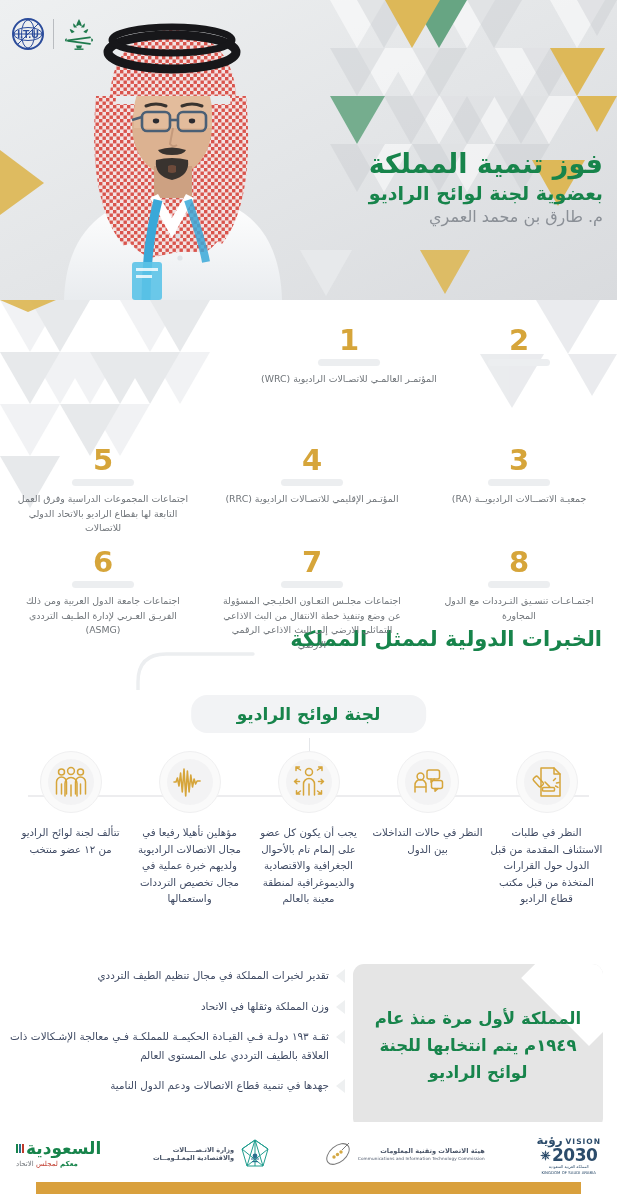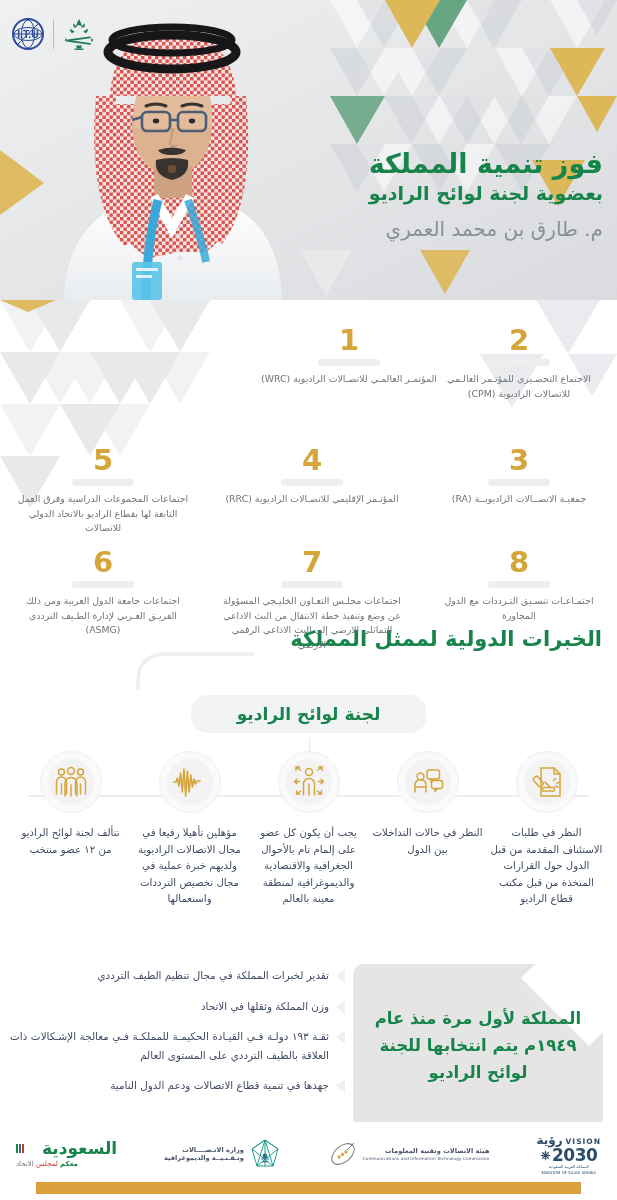--- a/index.html
+++ b/index.html
@@ -40,7 +40,7 @@
     line-height:1.3; margin-top:2px;
   }
   .hero-t3 {
-    font-size:20px; color:#8a8f96; margin-top:10px;
+    font-size:16px; color:#8a8f96; margin-top:1px;
     letter-spacing:1.2px; line-height:1.3;
   }
 

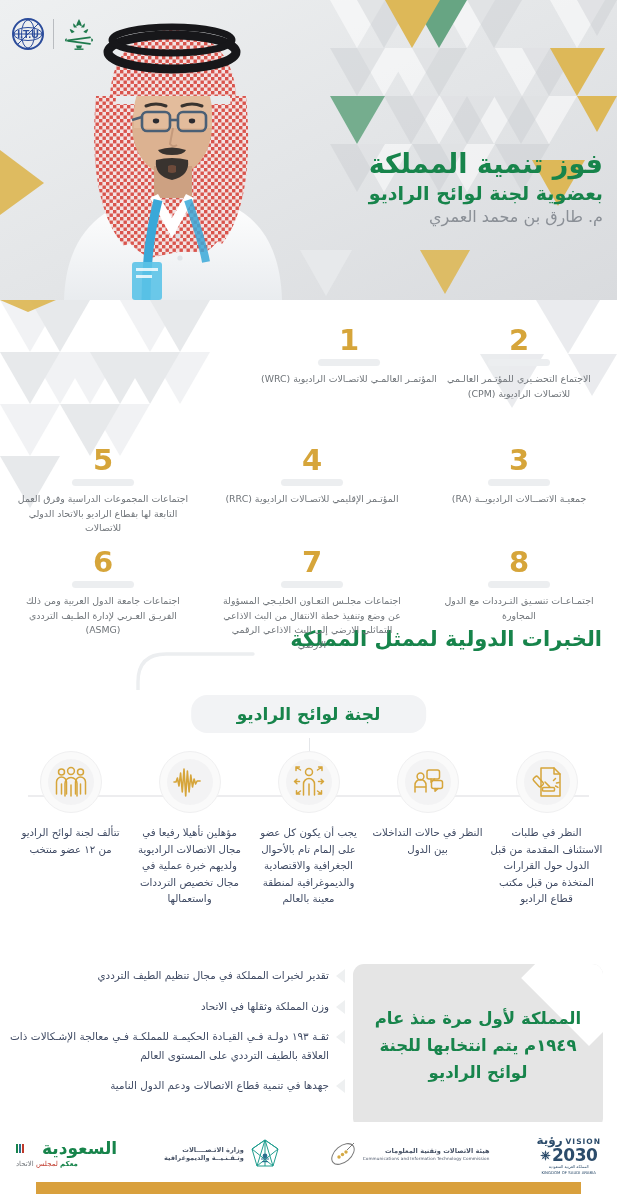--- a/index.html
+++ b/index.html
@@ -356,8 +356,6 @@
     <div class="num-item" style="top:26px; right:8px;">
       <div class="num">2</div>
       <div class="pill"></div>
-      <div class="cap">الاجتماع التحضـيري للمؤتـمر العالـمي
-للاتصالات الراديوية (CPM)</div>
     </div>
 
     <div class="num-item" style="top:146px; right:8px;">

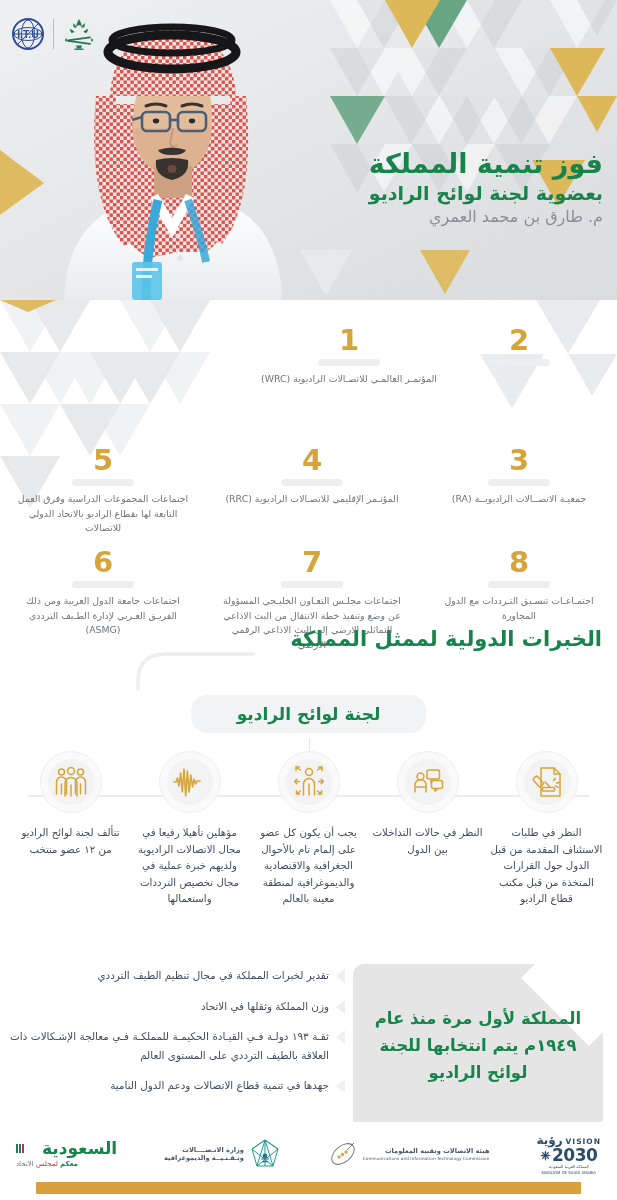--- a/index.html
+++ b/index.html
@@ -582,7 +582,7 @@
       </div>
 
       <div class="f-logo saud">
-        <div style="display:flex;align-items:center;gap:18px;">
+        <div style="display:flex;align-items:center;gap:2px;">
           <span class="s-big">السعودية</span>
           <span style="display:flex;gap:1px;align-items:flex-end;">
             <i style="display:block;width:2px;height:9px;background:#c0392b;"></i>

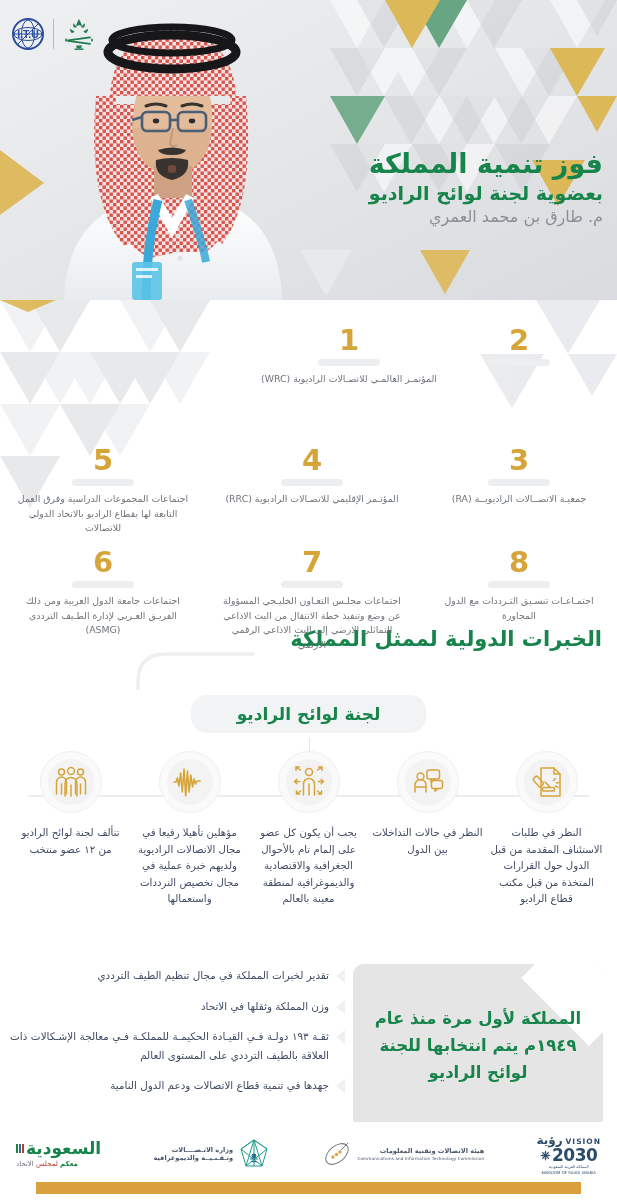--- a/index.html
+++ b/index.html
@@ -577,7 +577,7 @@
         </svg>
         <div style="text-align:right;">
           <div class="f-lbl-ar">وزارة الاتـصــــالات</div>
-          <div class="f-lbl-ar">وتـقـنـيــة والديموغرافية</div>
+          <div class="f-lbl-ar">والاقتصادية المعـلـومــات</div>
         </div>
       </div>
 

